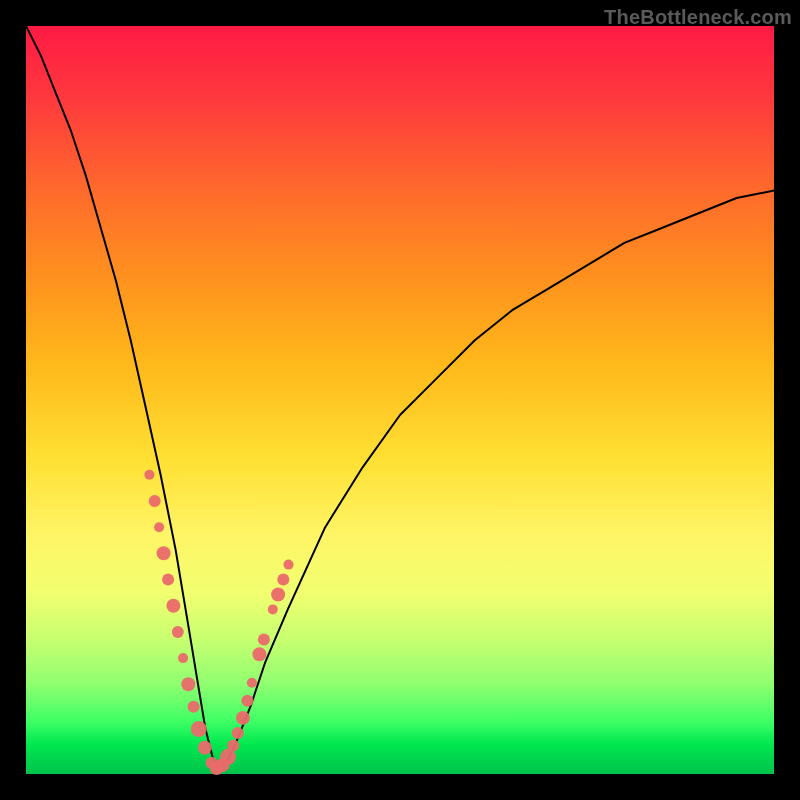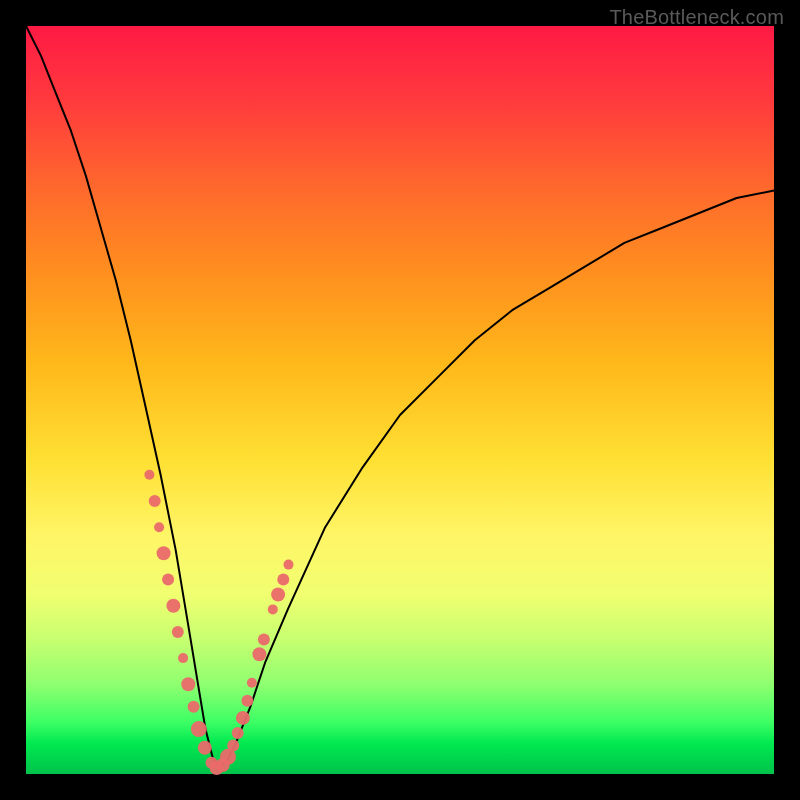--- a/index.html
+++ b/index.html
@@ -52,10 +52,10 @@
   .watermark {
     position: absolute;
     top: 6px;
-    right: 16px;
+    right: 8px;
     color: #5a5a5a;
     font-size: 20px;
-    font-weight: 400;
+    font-weight: 700;
     letter-spacing: 0.2px;
     user-select: none;
   }

